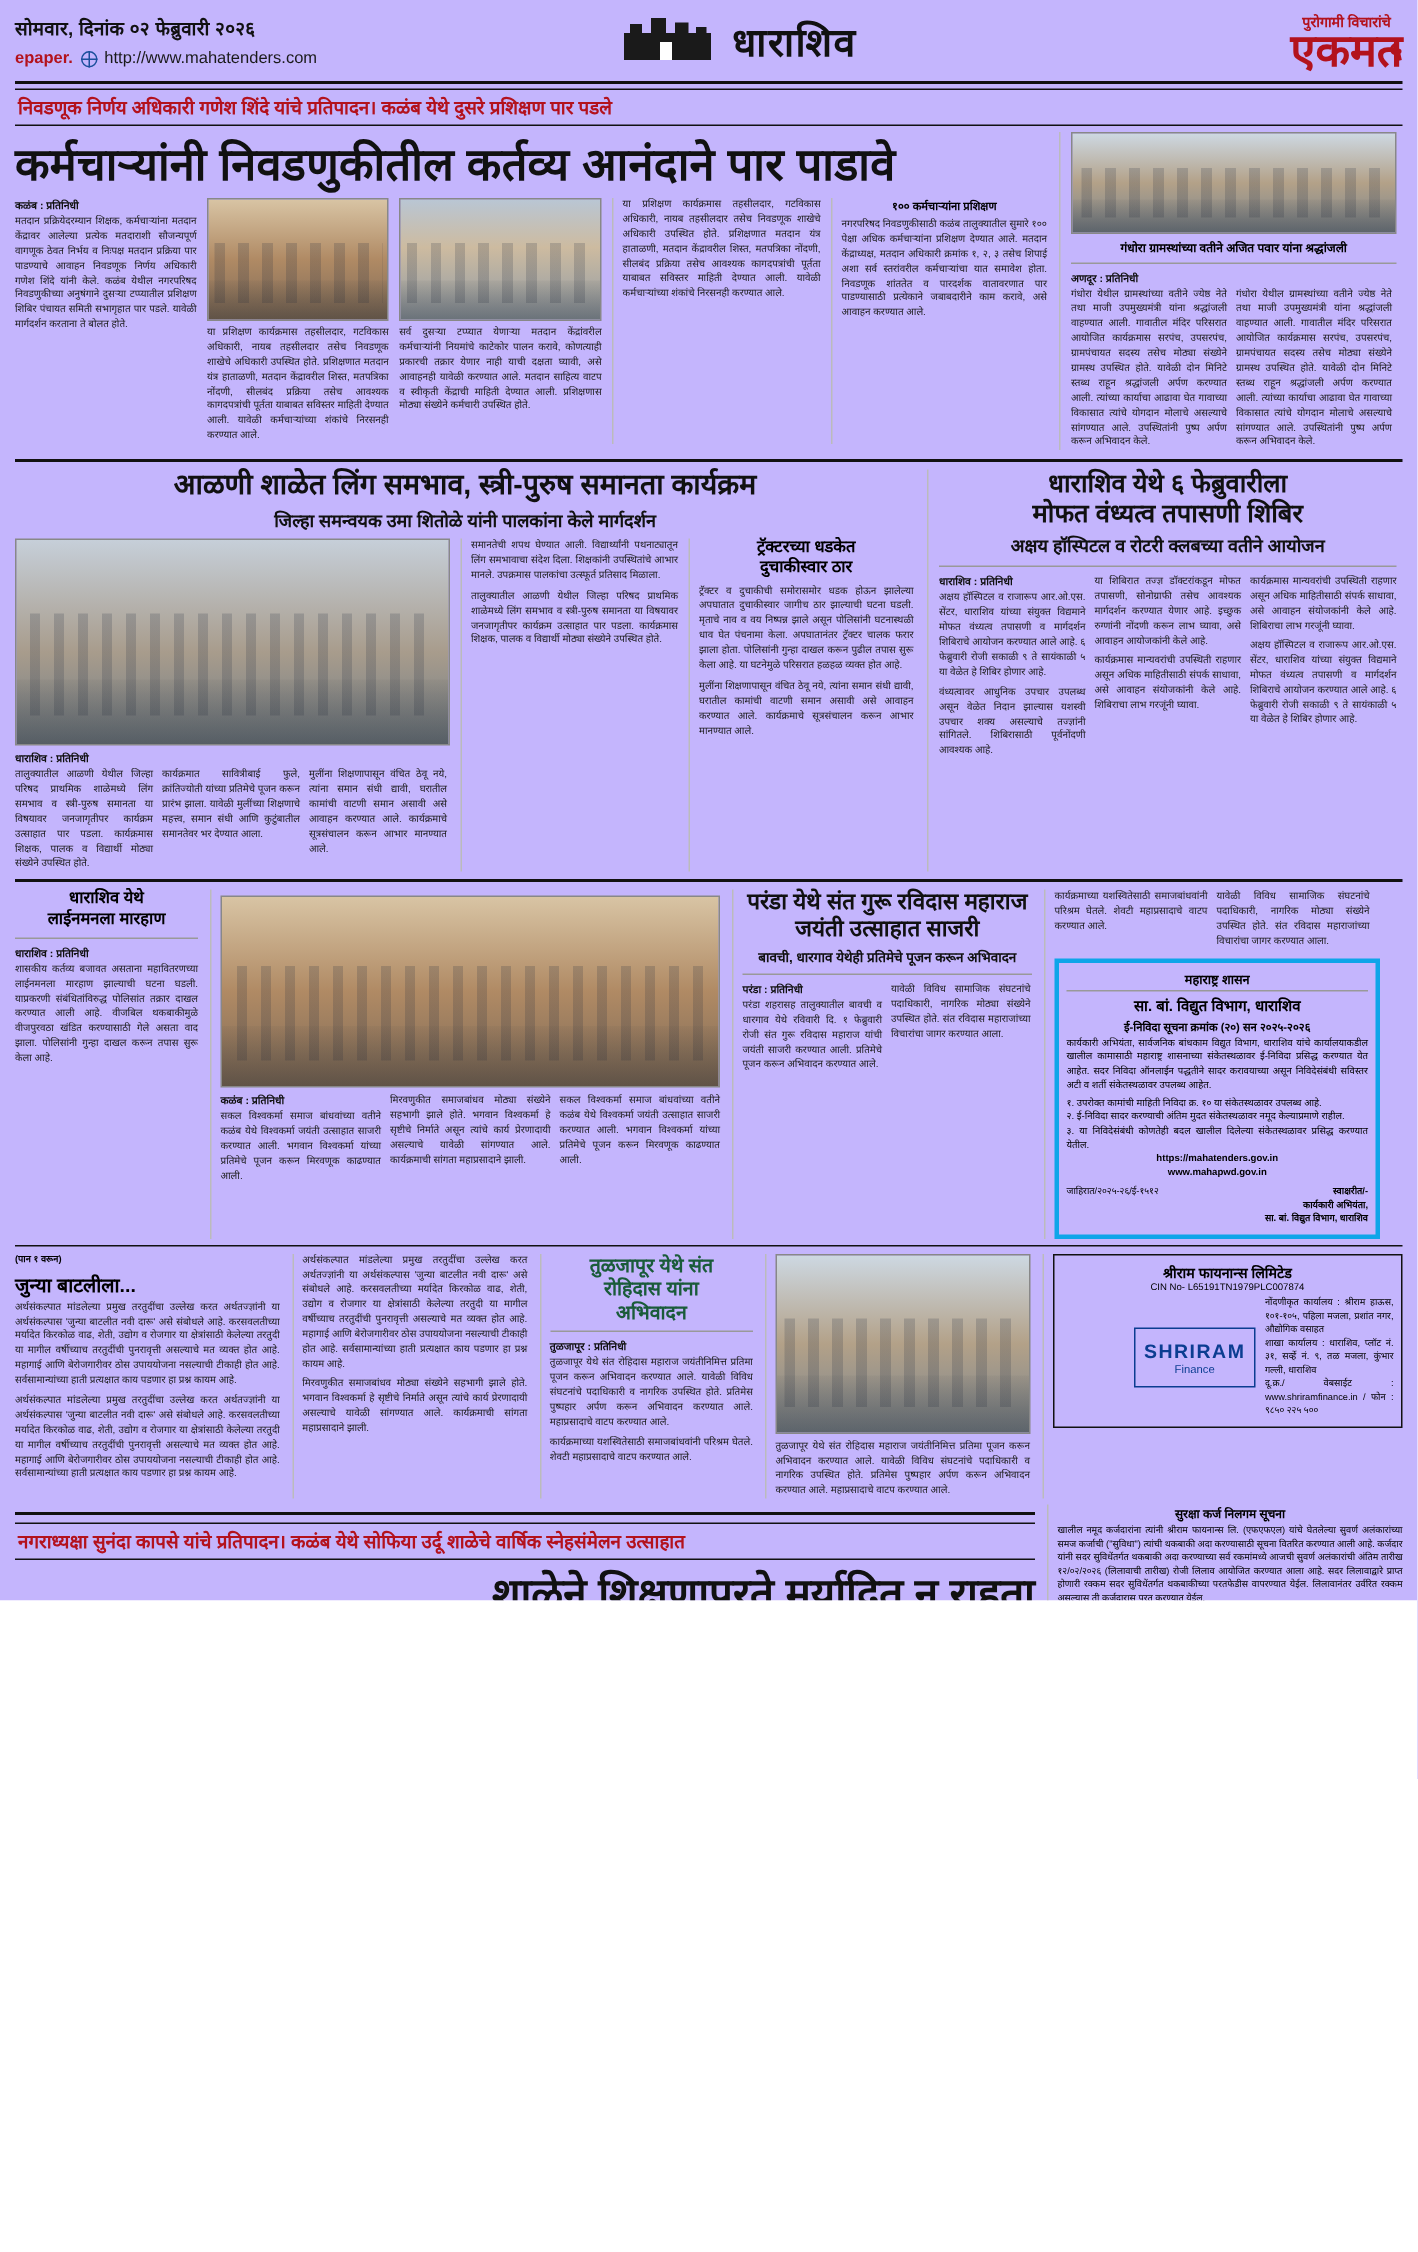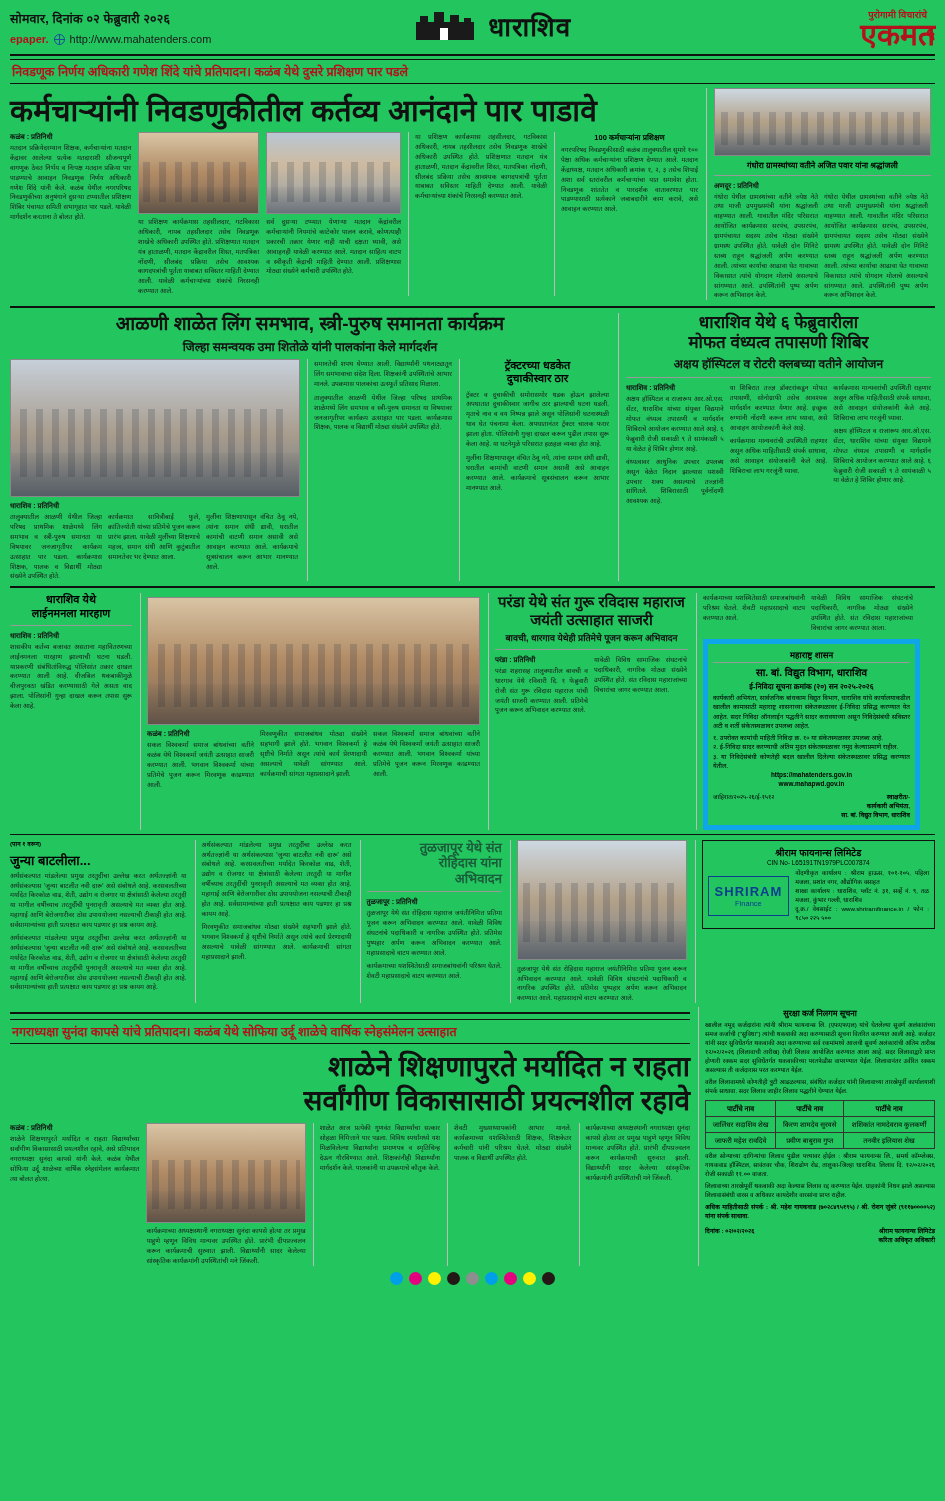--- a/index.html
+++ b/index.html
@@ -9,9 +9,9 @@
     font-family: "Liberation Sans", sans-serif;
   }
   .page {
-    width: 945px; height: 1501px;
+    width: 945px; height: 1067px;
     position: relative;
-    background: #22c55e;
+    background: #c4b5fd;
     overflow: hidden;
     padding: 8px 10px 4px 10px;
   }

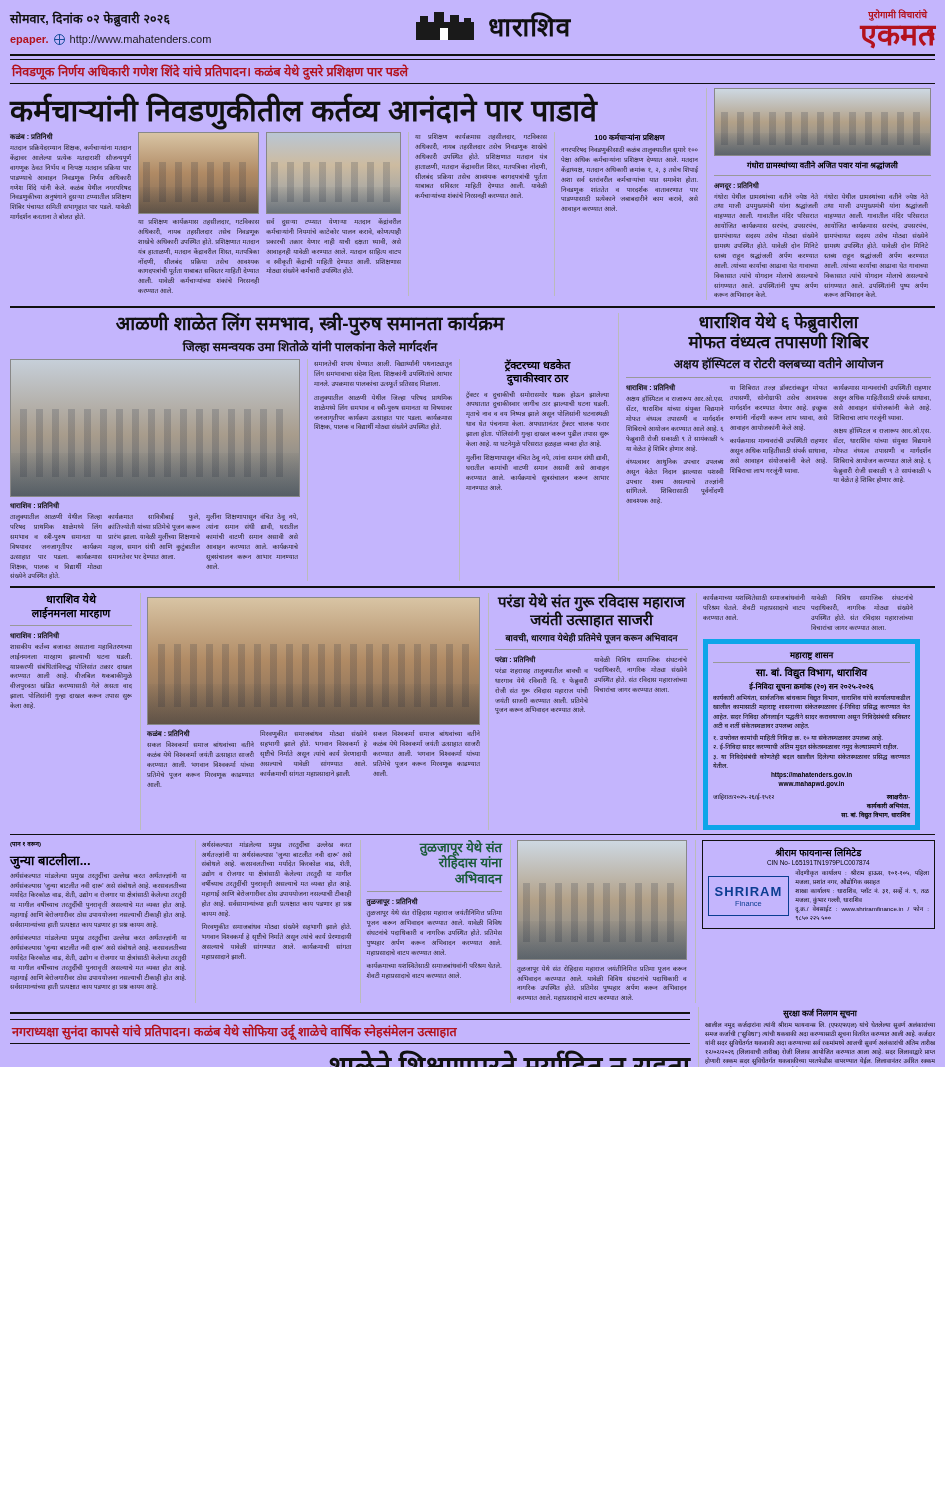--- a/index.html
+++ b/index.html
@@ -185,7 +185,7 @@
           <div class="body-text">या प्रशिक्षण कार्यक्रमास तहसीलदार, गटविकास अधिकारी, नायब तहसीलदार तसेच निवडणूक शाखेचे अधिकारी उपस्थित होते. प्रशिक्षणात मतदान यंत्र हाताळणी, मतदान केंद्रावरील शिस्त, मतपत्रिका नोंदणी, सीलबंद प्रक्रिया तसेच आवश्यक कागदपत्रांची पूर्तता याबाबत सविस्तर माहिती देण्यात आली. यावेळी कर्मचाऱ्यांच्या शंकांचे निरसनही करण्यात आले.</div>
         </div>
         <div class="col vrule" style="width:145px; padding-left:6px;">
-          <div class="center b" style="font-size:7.5px;">100 कर्मचाऱ्यांना प्रशिक्षण</div>
+          <div class="center b" style="font-size:7.5px;">१०० कर्मचाऱ्यांना प्रशिक्षण</div>
           <div class="body-text" style="margin-top:3px;">नगरपरिषद निवडणुकीसाठी कळंब तालुक्यातील सुमारे १०० पेक्षा अधिक कर्मचाऱ्यांना प्रशिक्षण देण्यात आले. मतदान केंद्राध्यक्ष, मतदान अधिकारी क्रमांक १, २, ३ तसेच शिपाई अशा सर्व स्तरांवरील कर्मचाऱ्यांचा यात समावेश होता. निवडणूक शांततेत व पारदर्शक वातावरणात पार पाडण्यासाठी प्रत्येकाने जबाबदारीने काम करावे, असे आवाहन करण्यात आले.</div>
         </div>
       </div>

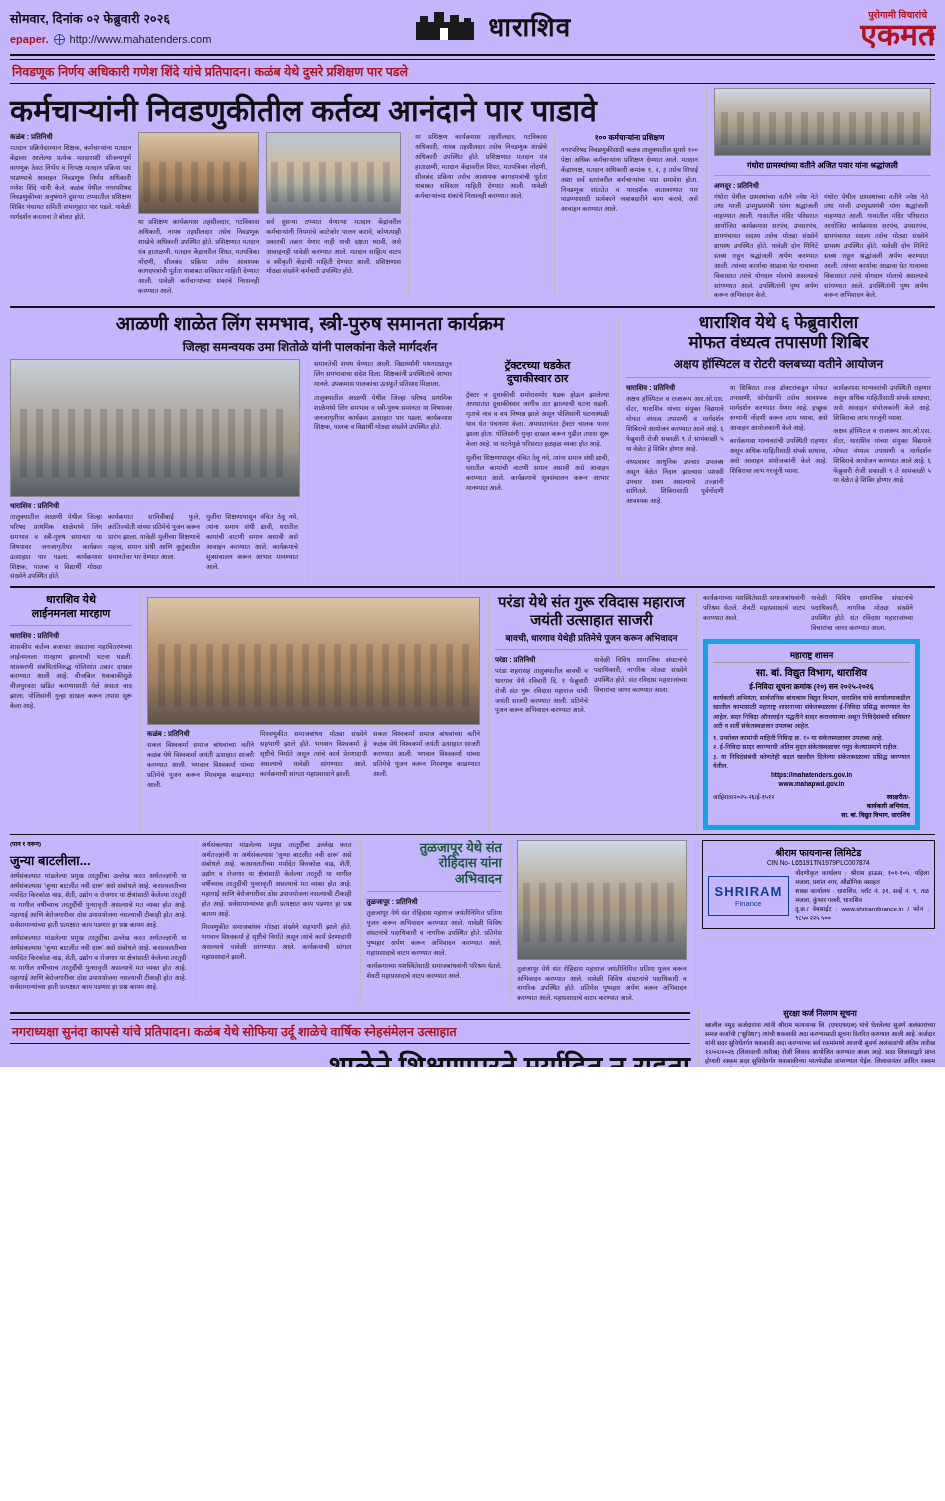--- a/index.html
+++ b/index.html
@@ -110,7 +110,7 @@
   table.bidders th, table.bidders td {
     border:1px solid #333; padding:3px 4px; text-align:center;
   }
-  .govt-box { border:5px solid #0ea5e9; padding:5px; }
+  .govt-box { border:3px solid #0ea5e9; padding:5px; }
   .govt-title { font-size: 8.5px; font-weight:bold; text-align:center; }
   .govt-sub { font-size: 10px; font-weight:bold; text-align:center; }
   .govt-small { font-size:6.4px; line-height:1.45; text-align:justify; }

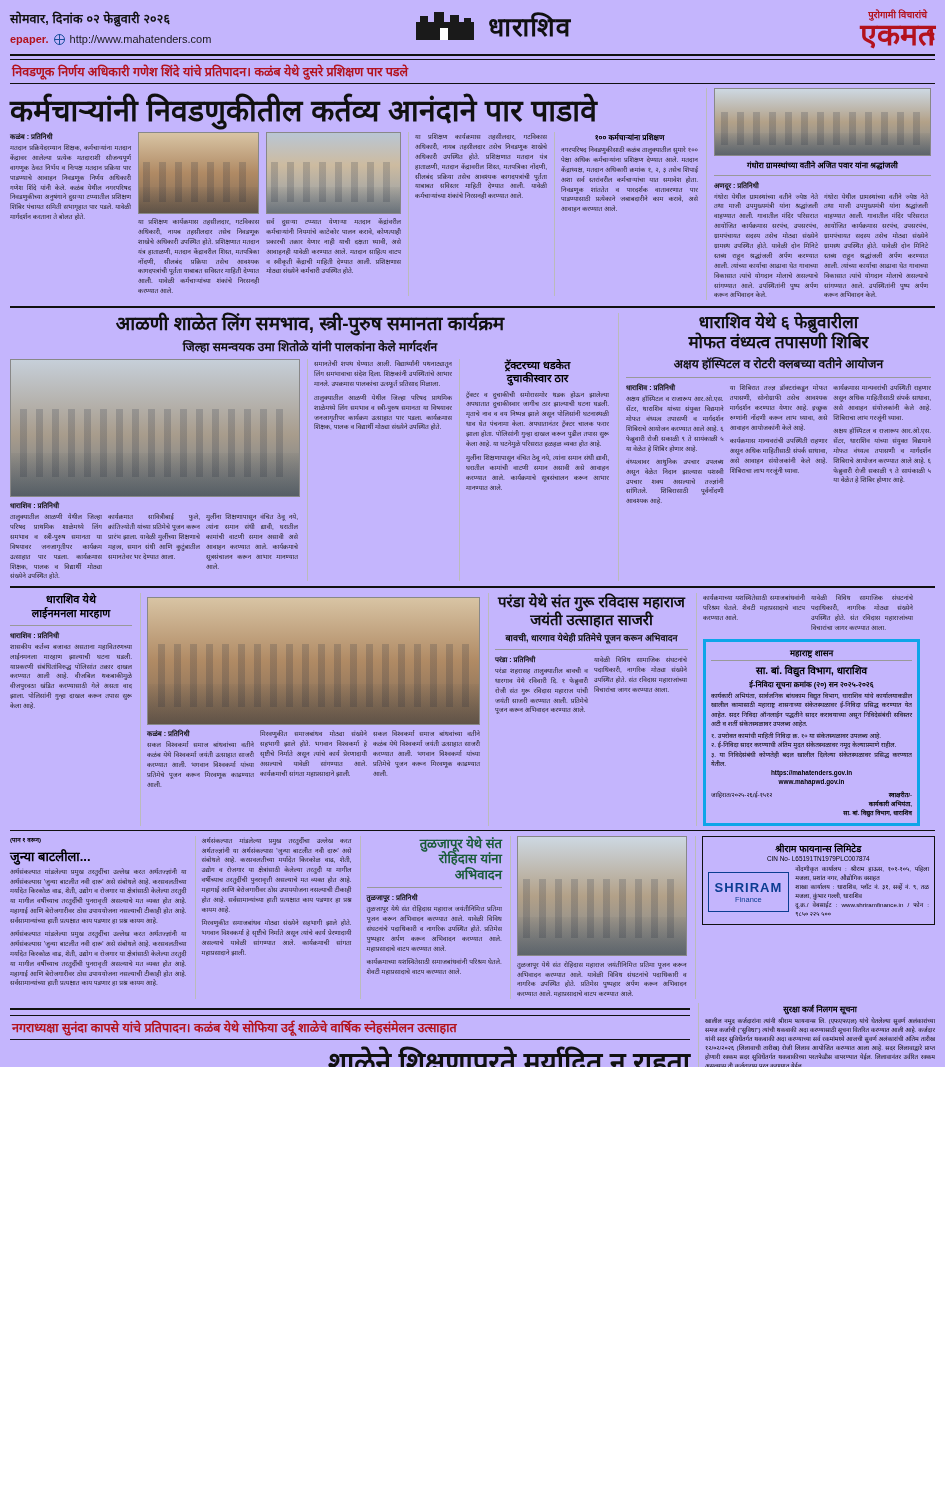--- a/index.html
+++ b/index.html
@@ -359,7 +359,7 @@
     </div>
 
     <div class="col vrule" style="width:145px; padding-left:6px;">
-      <div class="b center" style="font-size:13px; color:#1a5b3a; line-height:1.2; white-space:pre-line;text-align:right;">तुळजापूर येथे संत
+      <div class="b center" style="font-size:13px; color:#1a5b3a; line-height:1.2; white-space:pre-line;">तुळजापूर येथे संत
 रोहिदास यांना
 अभिवादन</div>
       <div class="hrule"></div>

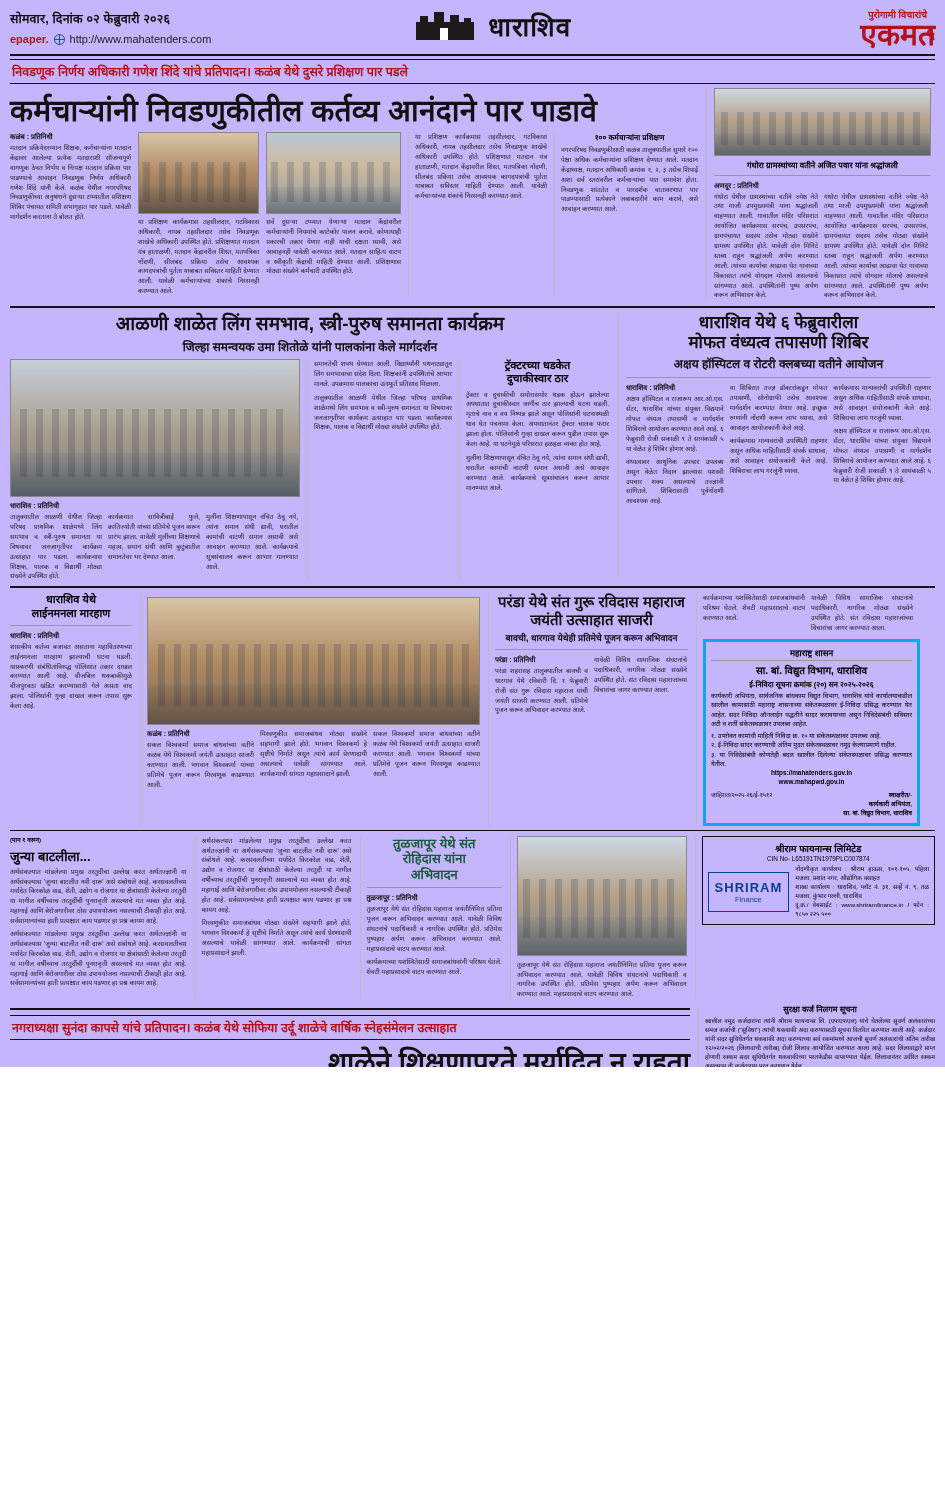--- a/index.html
+++ b/index.html
@@ -102,7 +102,7 @@
   .ad-title { font-size: 9.5px; font-weight: bold; text-align:center; }
   .ad-cin { font-size: 6.4px; text-align:center; }
   .shriram-logo {
-    border:1px solid #0b3d91; padding:7px 6px; display:inline-block; text-align:center;
+    border:1px solid #0b3d91; padding:7px 6px; display:inline-block; text-align:center;margin-left:48px;
   }
   .shriram-logo .s1{ font-size:13px; font-weight:bold; color:#0b3d91; letter-spacing:1px;}
   .shriram-logo .s2{ font-size:7.5px; color:#0b3d91; }

